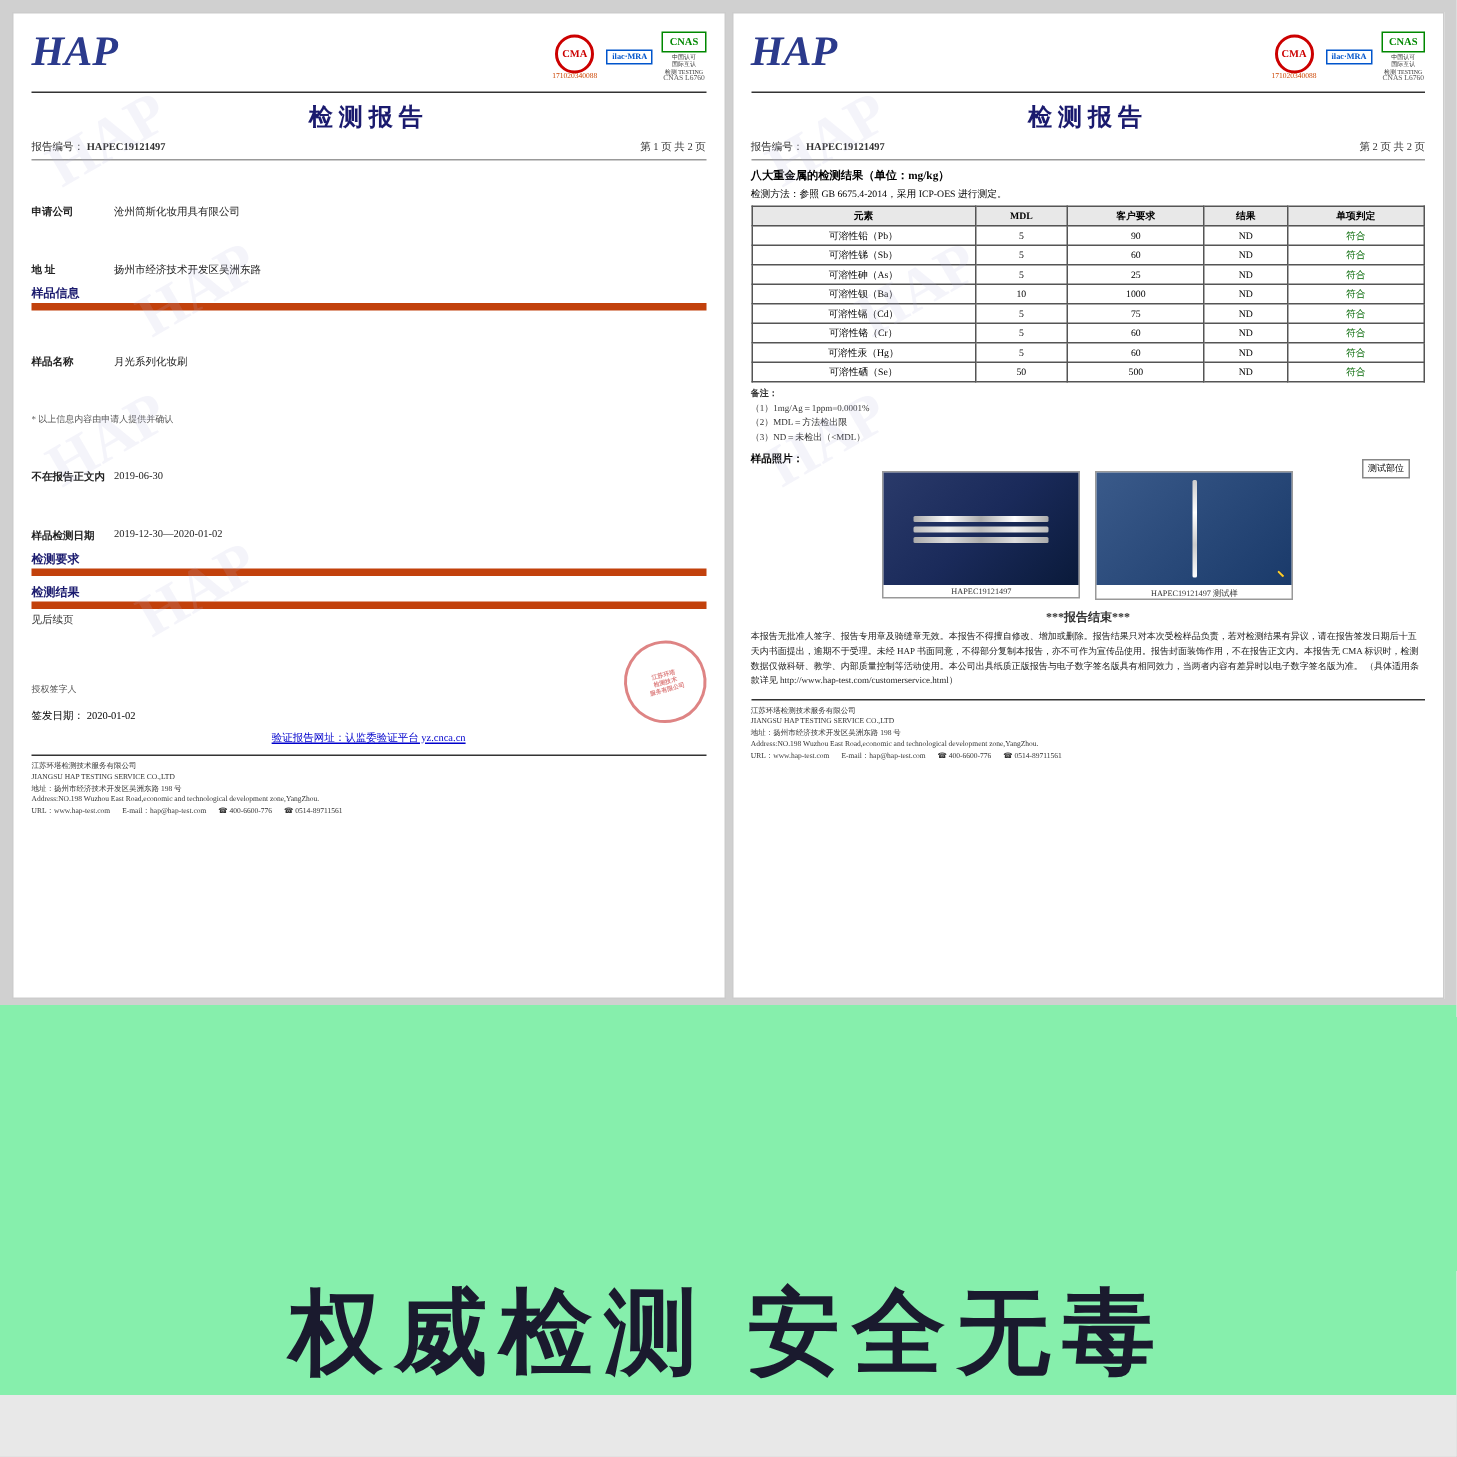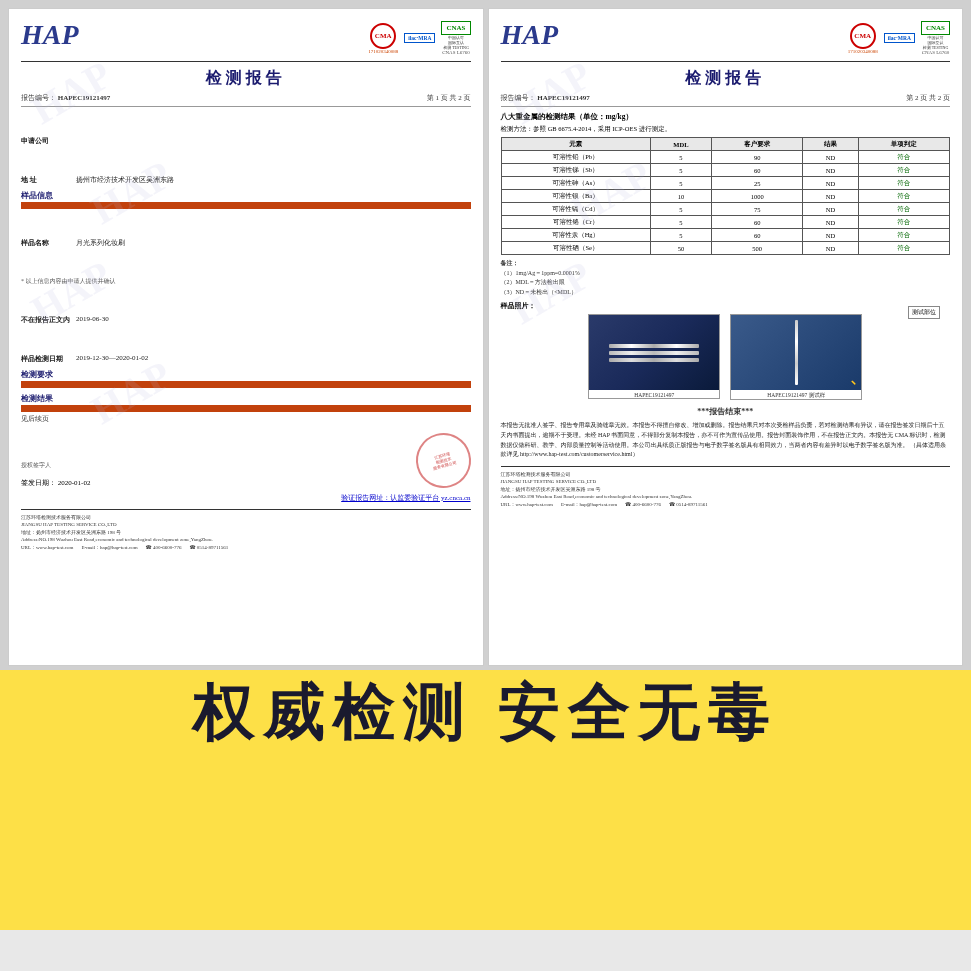--- a/index.html
+++ b/index.html
@@ -299,6 +299,7 @@
       <div class="info-section">
         <div class="info-row">
           <span class="info-label">申请公司</span>
+          <span class="info-value">沧州简斯化妆用具有限公司</span>
         </div>
         <div class="info-row">
           <span class="info-label">地    址</span>

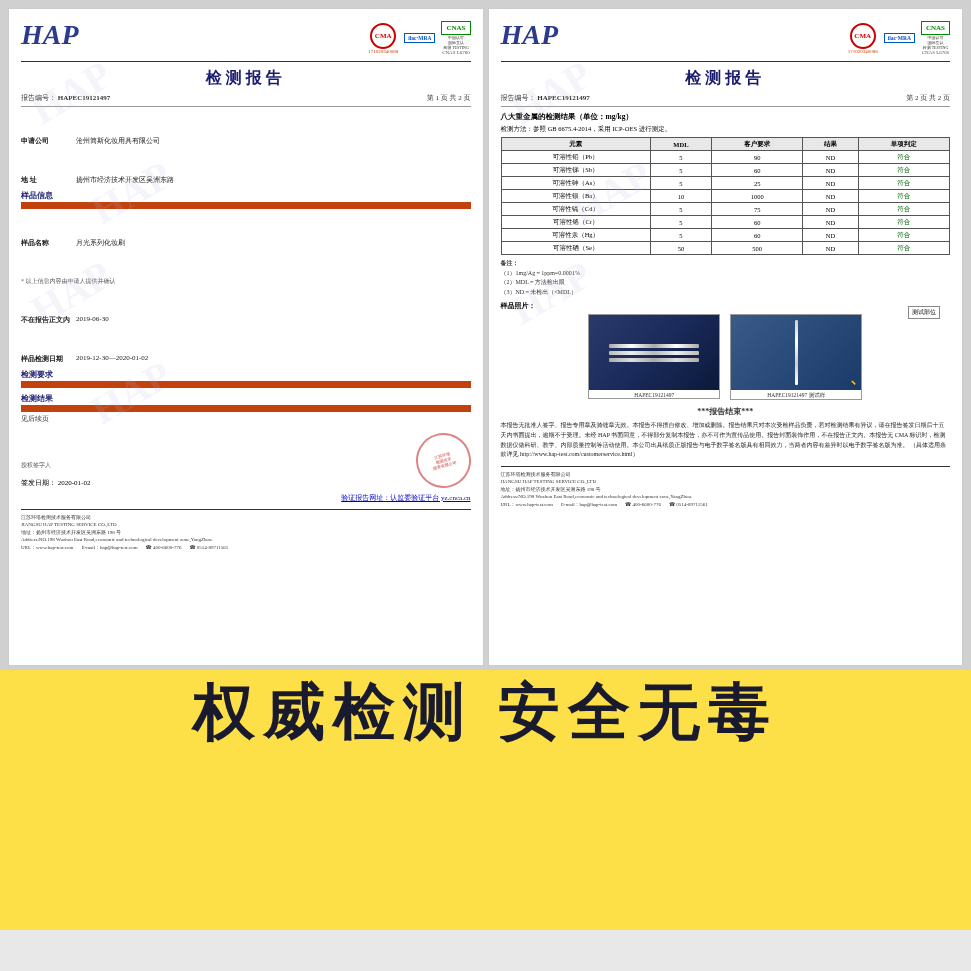--- a/index.html
+++ b/index.html
@@ -106,7 +106,7 @@
       font-size: 8px;
       font-weight: bold;
       color: #1a1a6e;
-      border-bottom: 7px solid #c2410c;
+      border-bottom: 5px solid #c2410c;
       margin: 5px 0 3px 0;
       padding-bottom: 1px;
     }

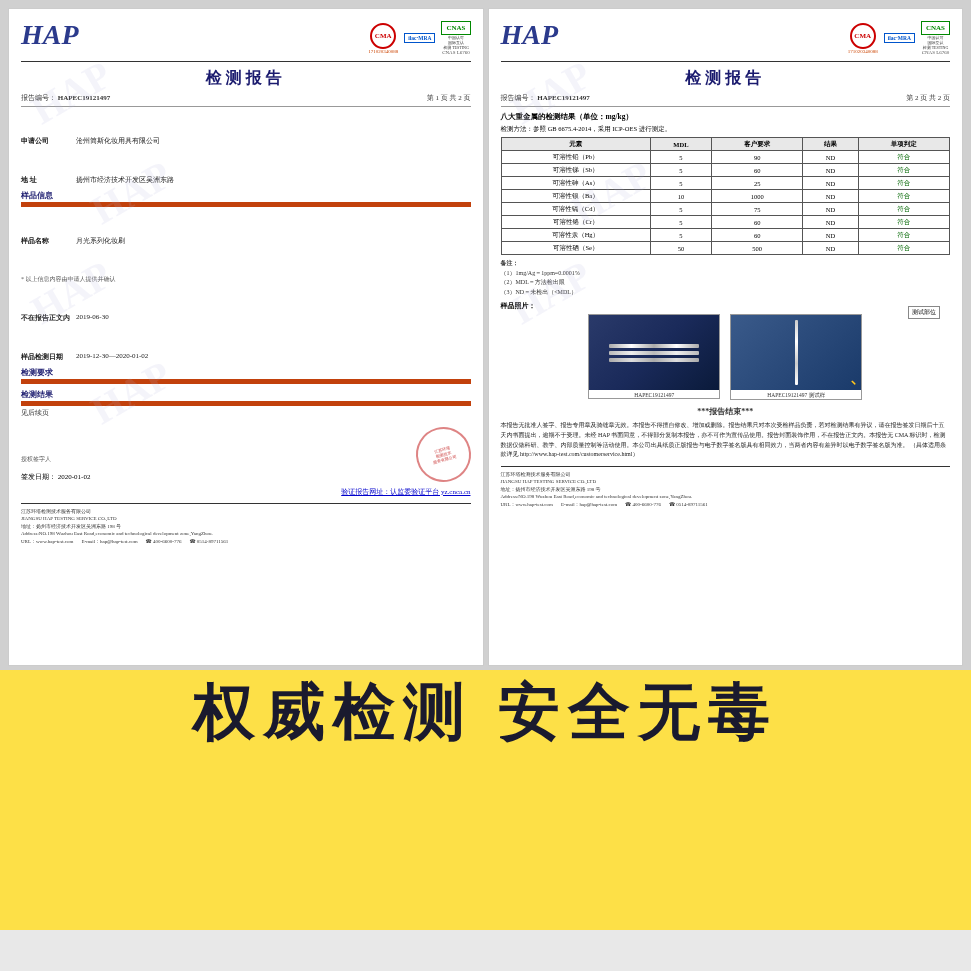--- a/index.html
+++ b/index.html
@@ -165,7 +165,7 @@
       color: #0000cc;
       font-size: 7px;
       text-decoration: underline;
-      text-align: right;
+      text-align: center;
       display: block;
       margin-top: 5px;
     }

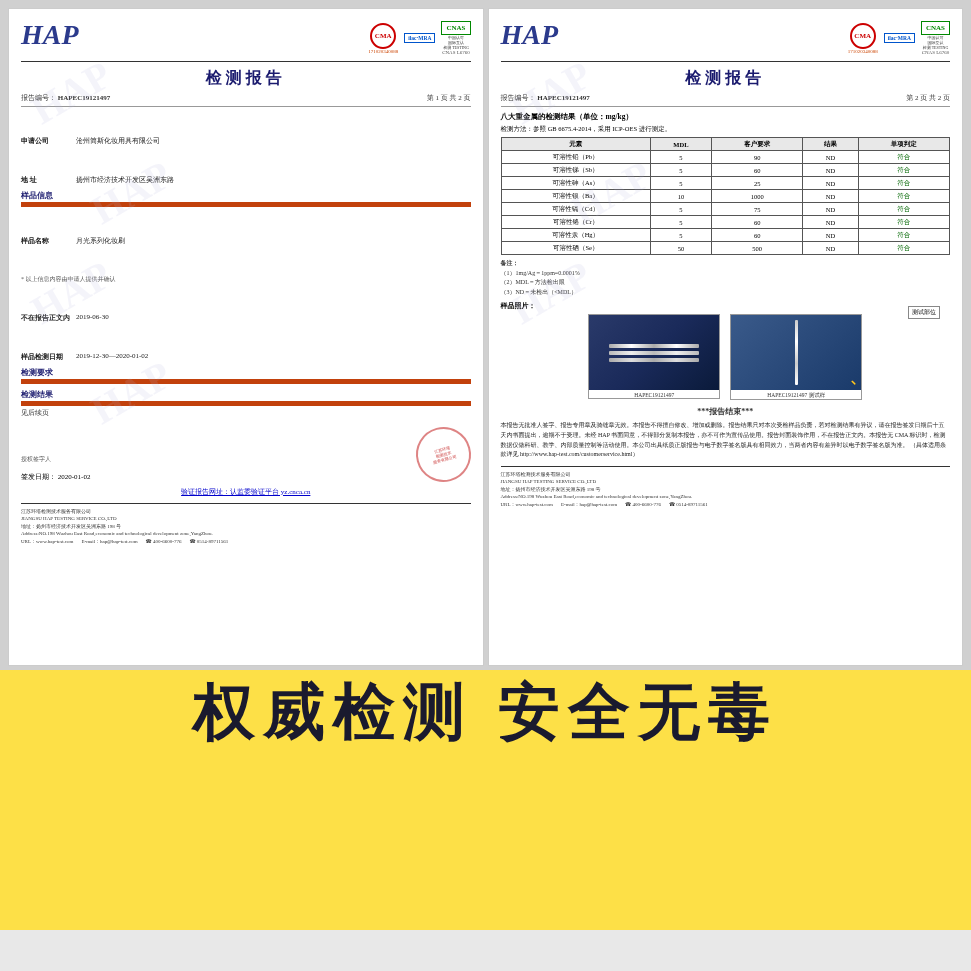--- a/index.html
+++ b/index.html
@@ -216,9 +216,9 @@
     .bottom-text-area {
       width: 100%;
       height: 260px;
-      background: #fde047;
-      display: flex;
-      align-items: flex-start;
+      background: #86efac;
+      display: flex;
+      align-items: flex-end;
       justify-content: center;
     }
 

